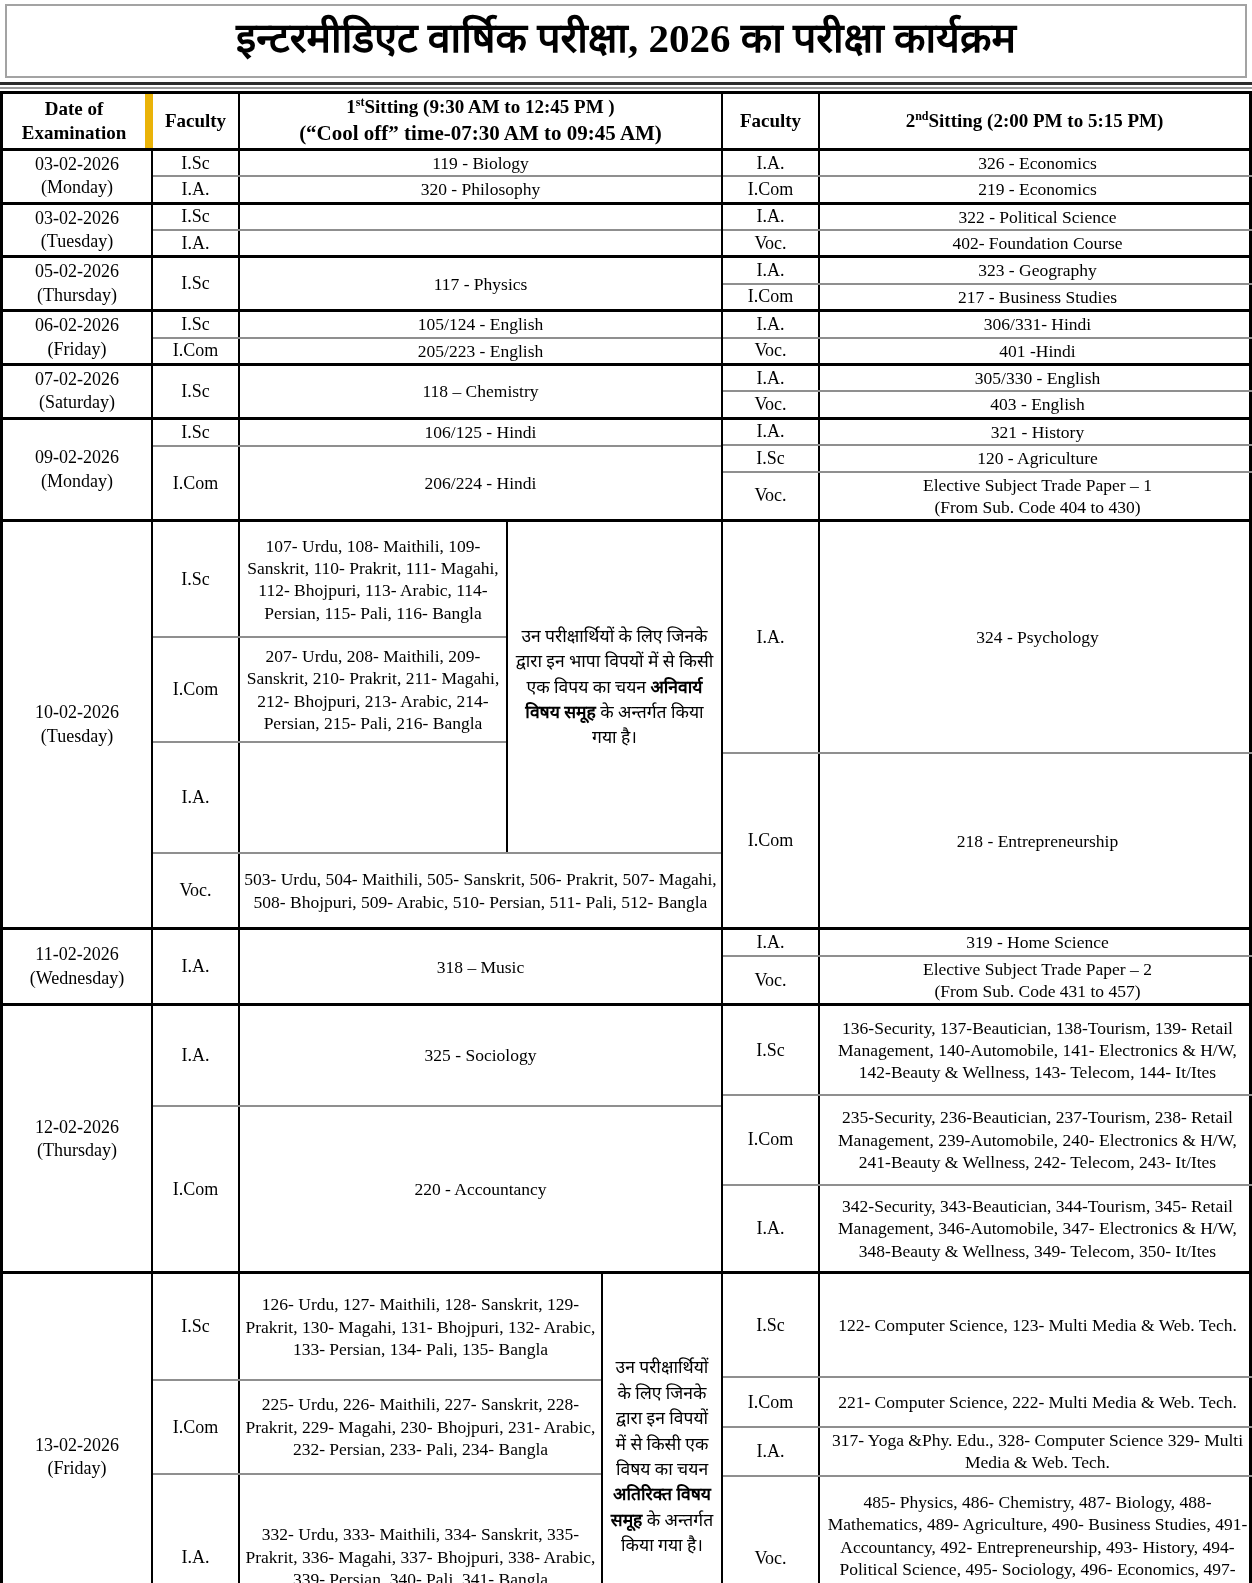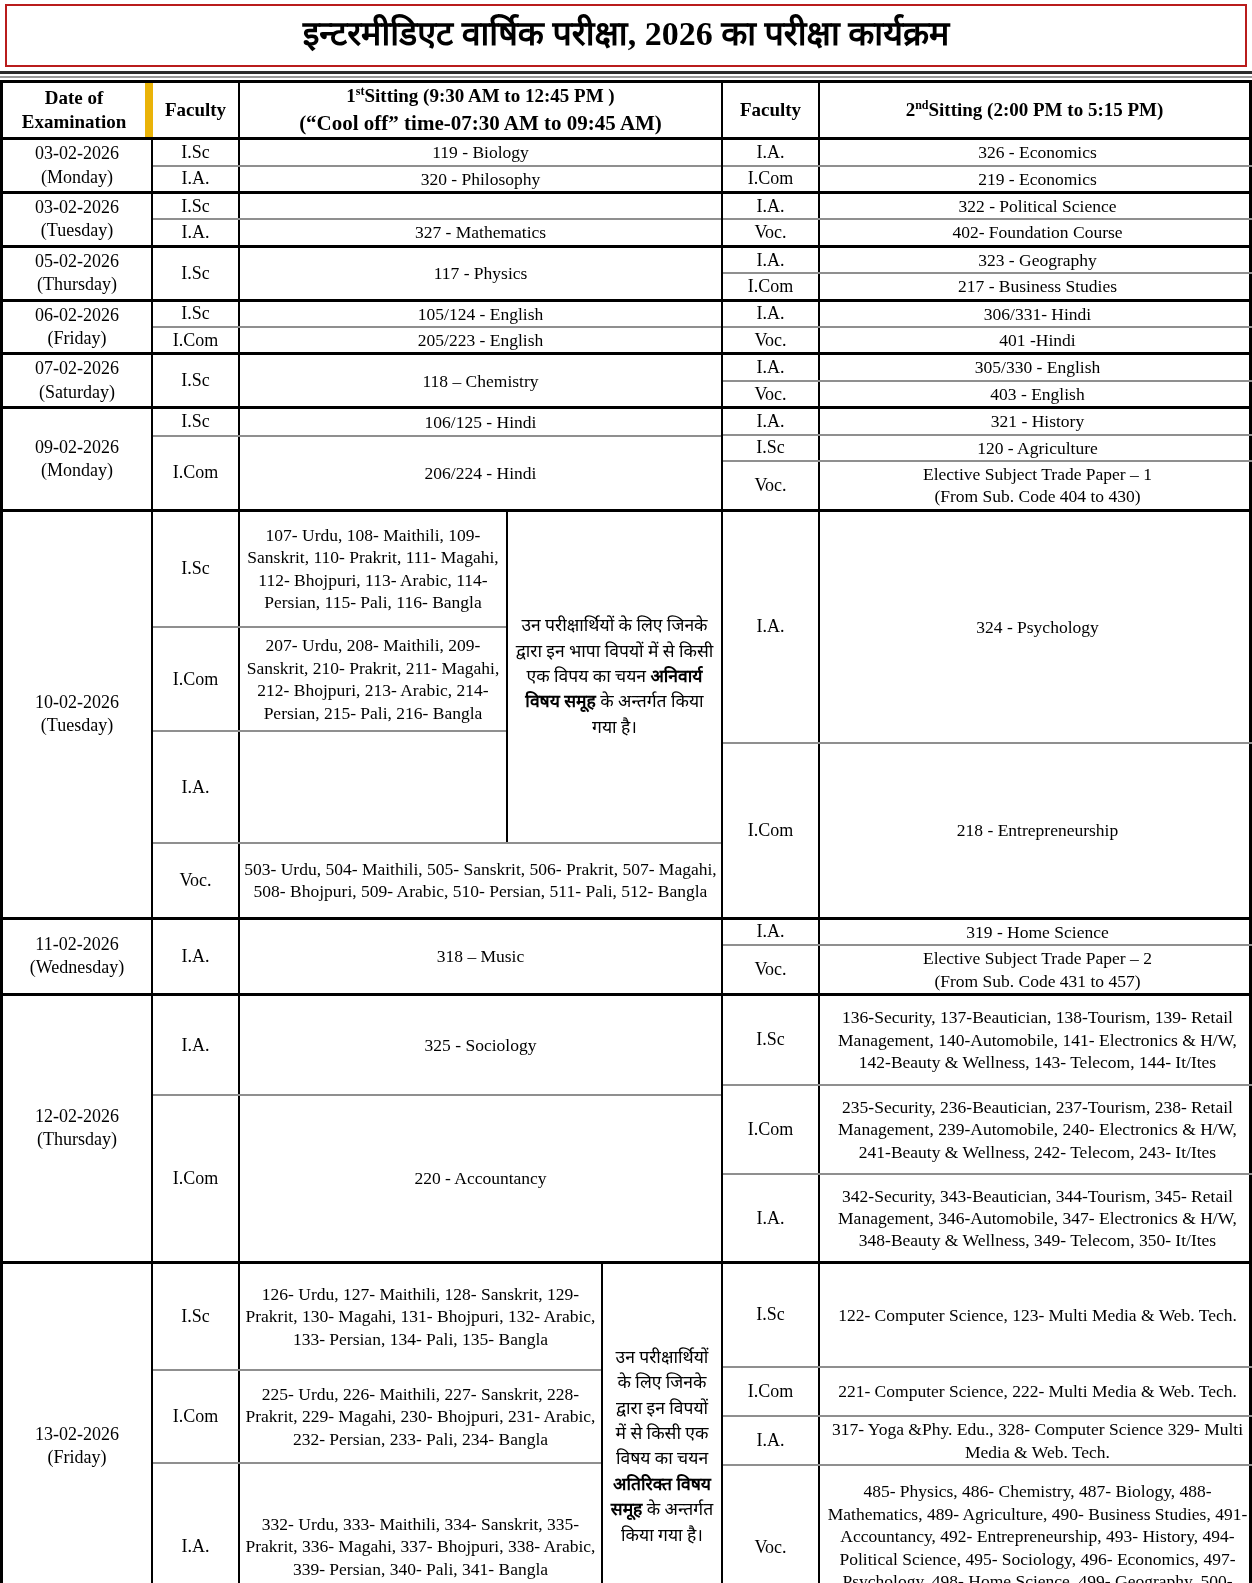--- a/index.html
+++ b/index.html
@@ -5,8 +5,8 @@
   *{box-sizing:border-box;margin:0;padding:0}
   body{width:1252px;background:#fff;color:#000;font-family:"Liberation Serif","DejaVu Serif",serif;}
   .page{width:1252px}
-  .title-box{border:2px solid #b91c1c;margin:4px 5px 0 5px;text-align:center;
-    font-weight:bold;font-size:34px;line-height:1.5;padding:2px 0 6px 0}
+  .title-box{border:2px solid #a3a3a3;margin:4px 5px 0 5px;text-align:center;
+    font-weight:bold;font-size:41px;line-height:1.5;padding:2px 0 6px 0}
   .dblline{height:7px;border-top:3px solid #2c2c2c;border-bottom:2px solid #9a9a9a;margin-top:4px}
   .grid{border:3px solid #000;border-top:3px solid #000;margin-top:2px}
   .trow{display:flex;align-items:stretch}

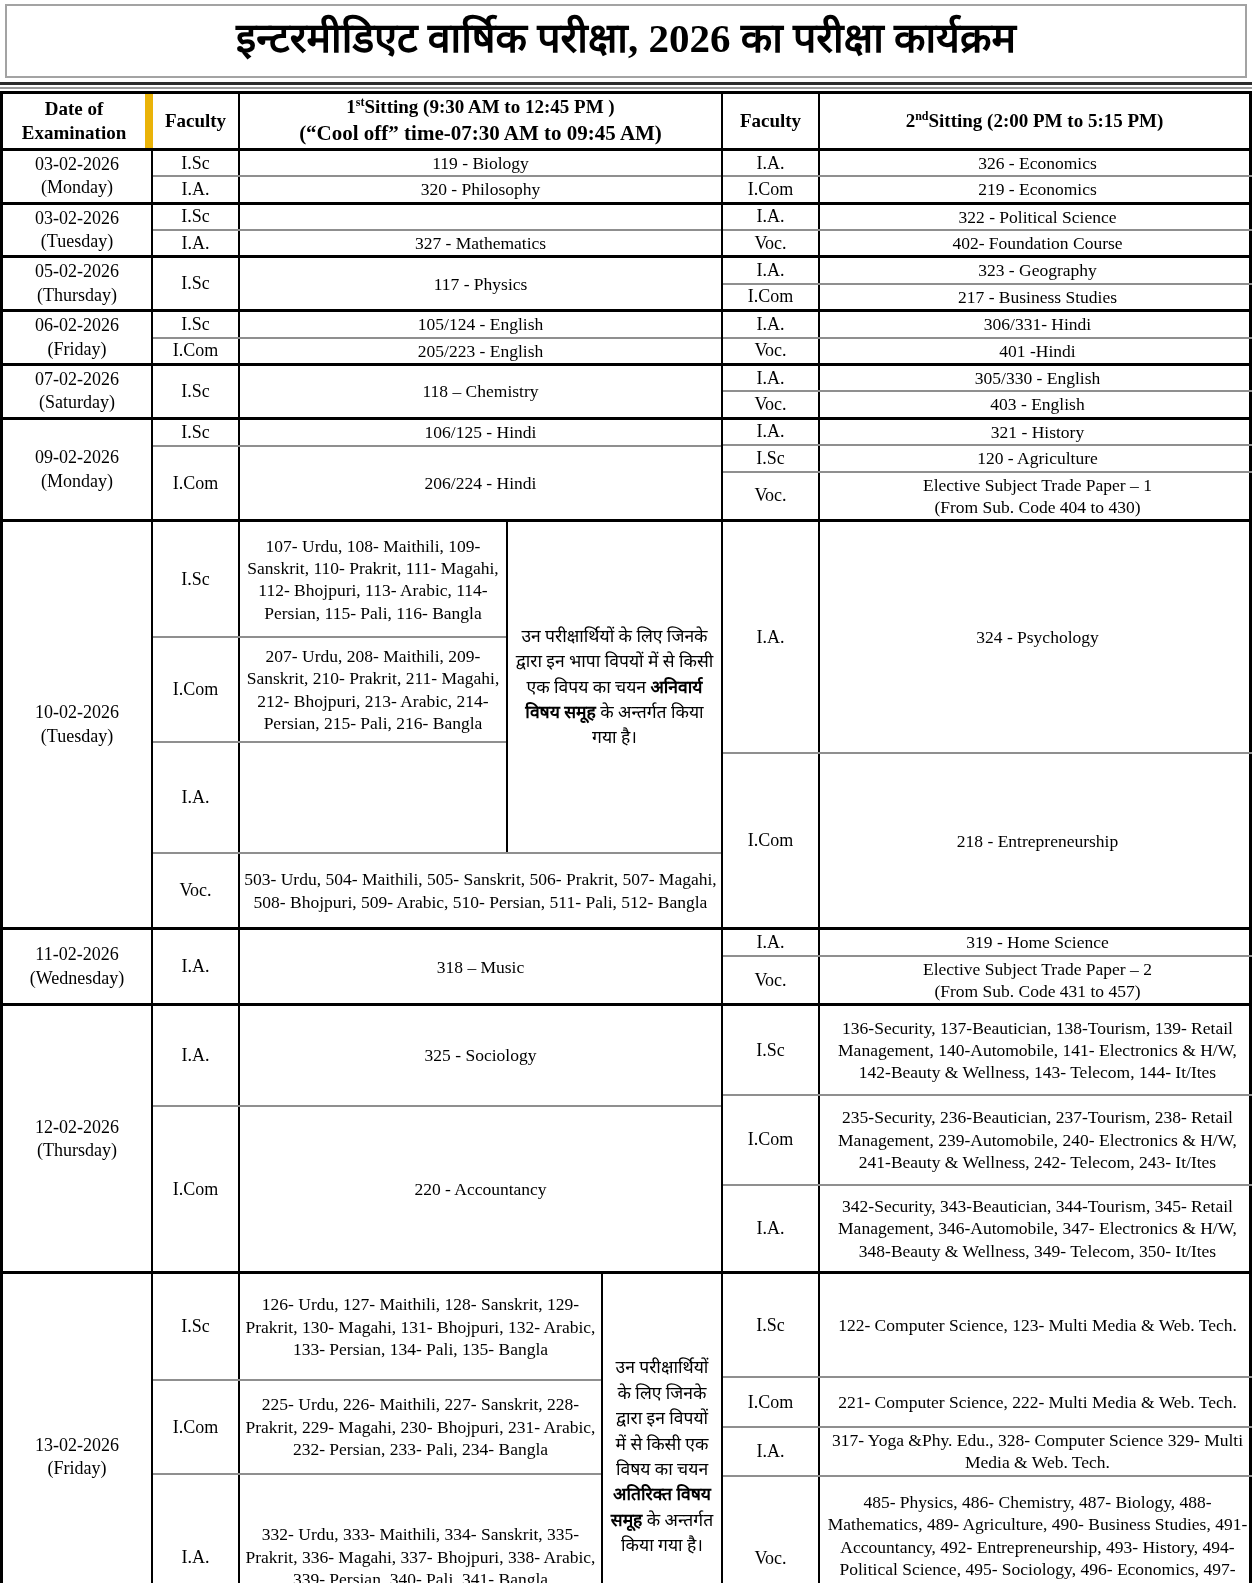--- a/index.html
+++ b/index.html
@@ -102,7 +102,6 @@
           </div>
         <div class="srow" style="flex:1 0 0">
             <div class="c fac">I.A.</div>
-            <div class="c subj">327 - Mathematics</div>
           </div>
       </div>
       <div class="rblock">

